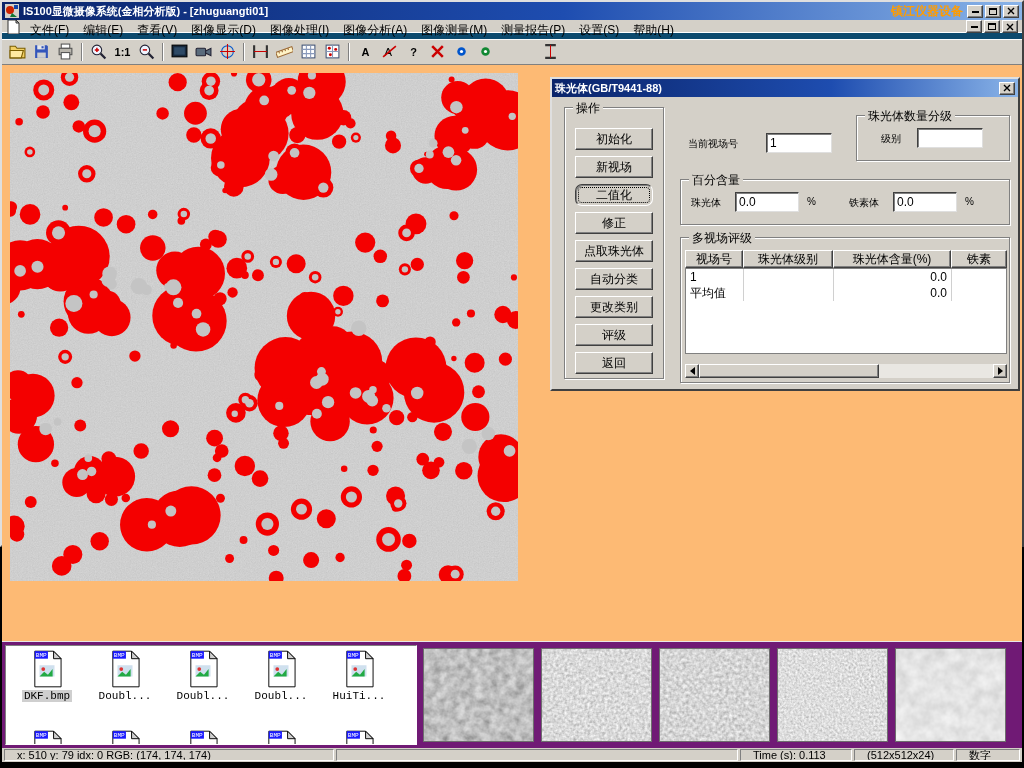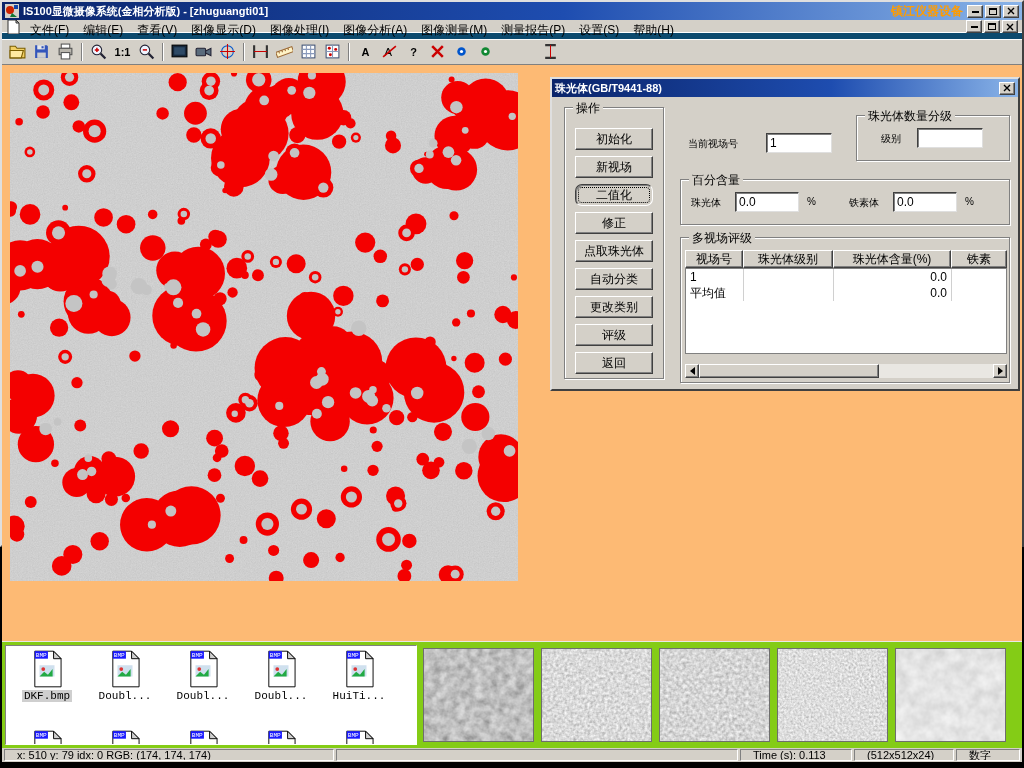--- a/index.html
+++ b/index.html
@@ -118,7 +118,7 @@
   }
   .sbtn.right { margin-left:auto; }
   
-  .filestrip { position:relative; height:107px; background:#84cc16; border-top:1px solid #e8e8e8; }
+  .filestrip { position:relative; height:107px; background:#701a75; border-top:1px solid #e8e8e8; }
   .filepanel {
     position:absolute; left:3px; top:3px; width:412px; height:100px; background:#fff;
     border:1px solid; border-color:#808080 #fff #fff #808080; overflow:hidden;

